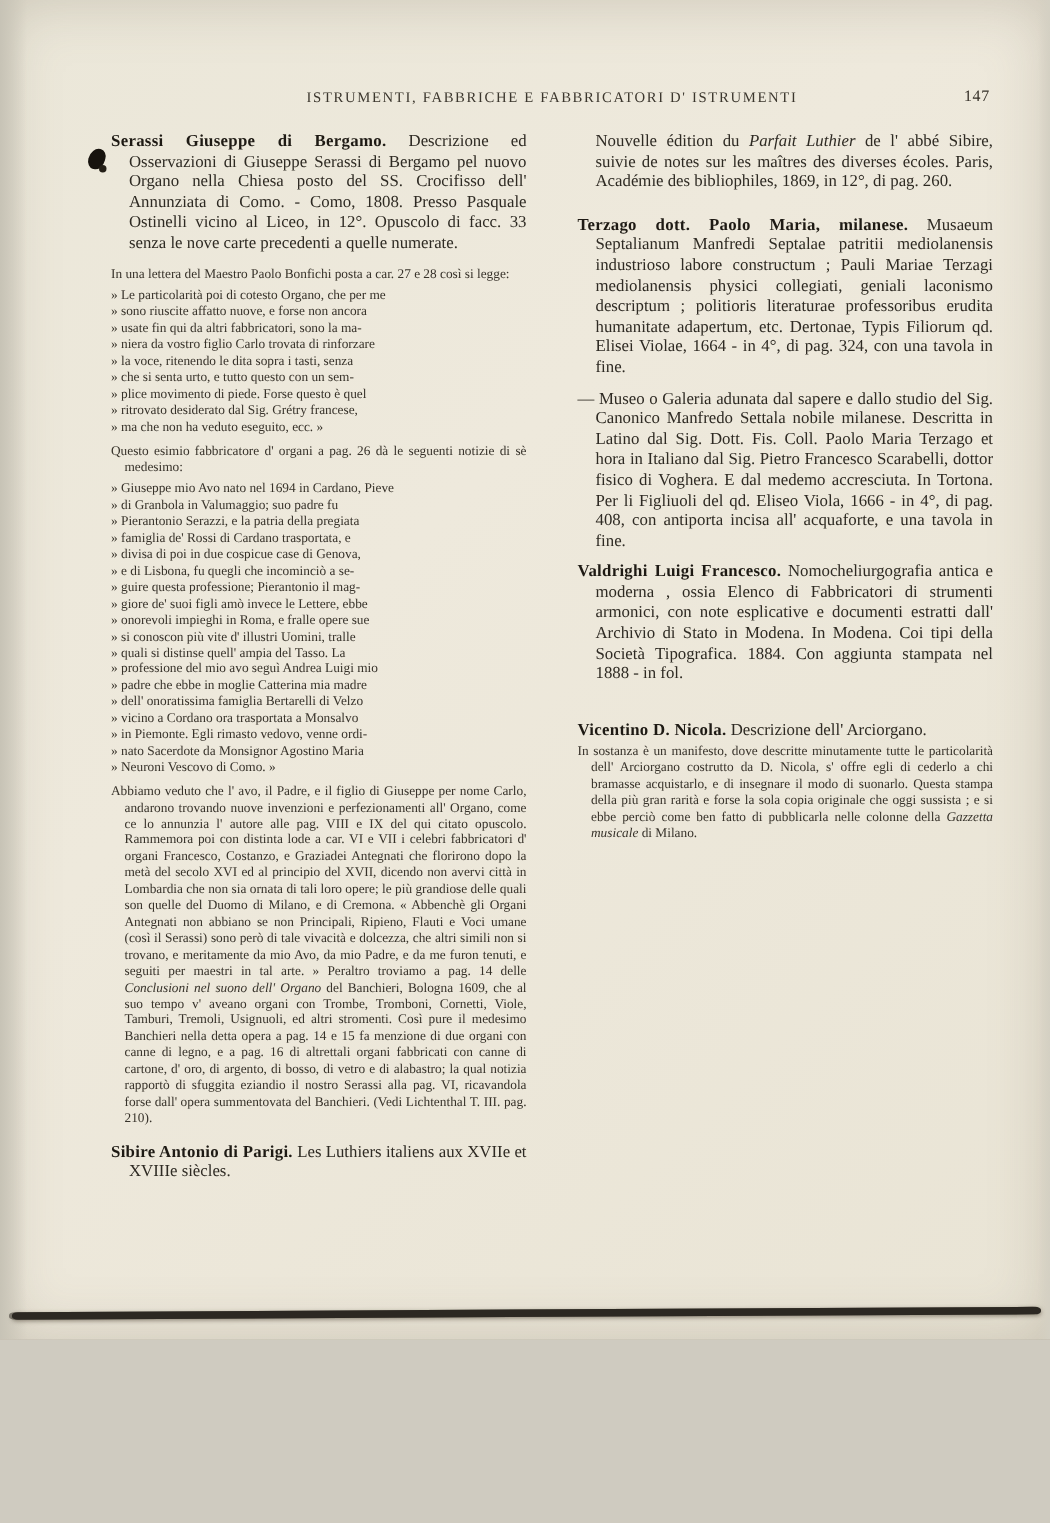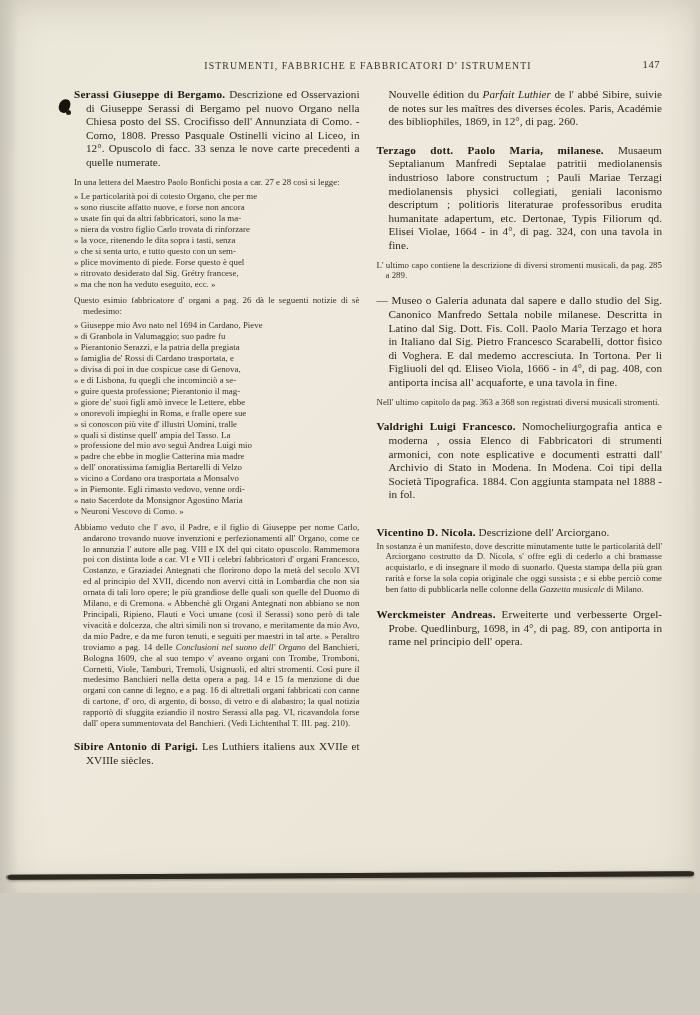--- a/index.html
+++ b/index.html
@@ -42,7 +42,7 @@
     white-space:nowrap;
   }
   .header .pagenum{position:absolute;right:2px;top:-1px;font-size:10.6px;letter-spacing:0.5px;color:#332e26;}
-  .columns{display:flex;gap:17px;}
+  .columns{display:flex;gap:34px;}
   .col{flex:1;min-width:0;}
   p{margin:0;}
   .entry{

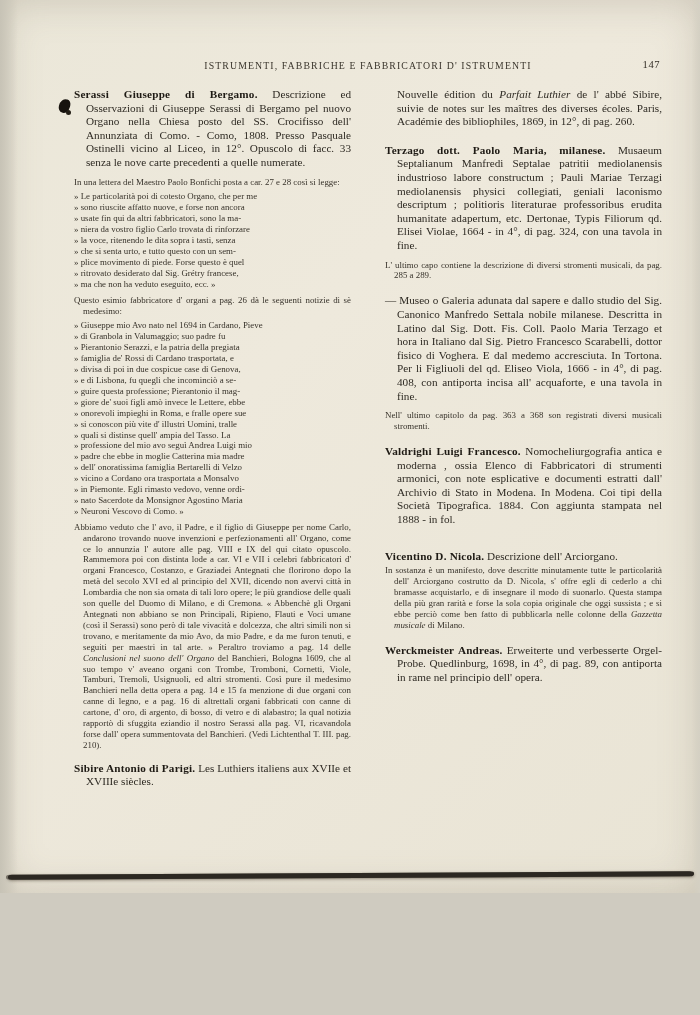--- a/index.html
+++ b/index.html
@@ -128,7 +128,6 @@
 
         <p class="entry"><b>Terzago dott. Paolo Maria, milanese.</b> <span>Musaeum Septalianum Manfredi Septalae patritii mediolanensis industrioso labore constructum ; Pauli Mariae Terzagi mediolanensis physici collegiati, geniali laconismo descriptum ; politioris literaturae professoribus erudita humanitate adapertum, etc. Dertonae, Typis Filiorum qd. Elisei Violae, 1664 - in 4°, di pag. 324, con una tavola in fine.</span></p>
 
-        <p class="small hang mb-lg">L' ultimo capo contiene la descrizione di diversi stromenti musicali, da pag. 285 a 289.</p>
 
         <p class="entry"><span>— Museo o Galeria adunata dal sapere e dallo studio del Sig. Canonico Manfredo Settala nobile milanese. Descritta in Latino dal Sig. Dott. Fis. Coll. Paolo Maria Terzago et hora in Italiano dal Sig. Pietro Francesco Scarabelli, dottor fisico di Voghera. E dal medemo accresciuta. In Tortona. Per li Figliuoli del qd. Eliseo Viola, 1666 - in 4°, di pag. 408, con antiporta incisa all' acquaforte, e una tavola in fine.</span></p>
 

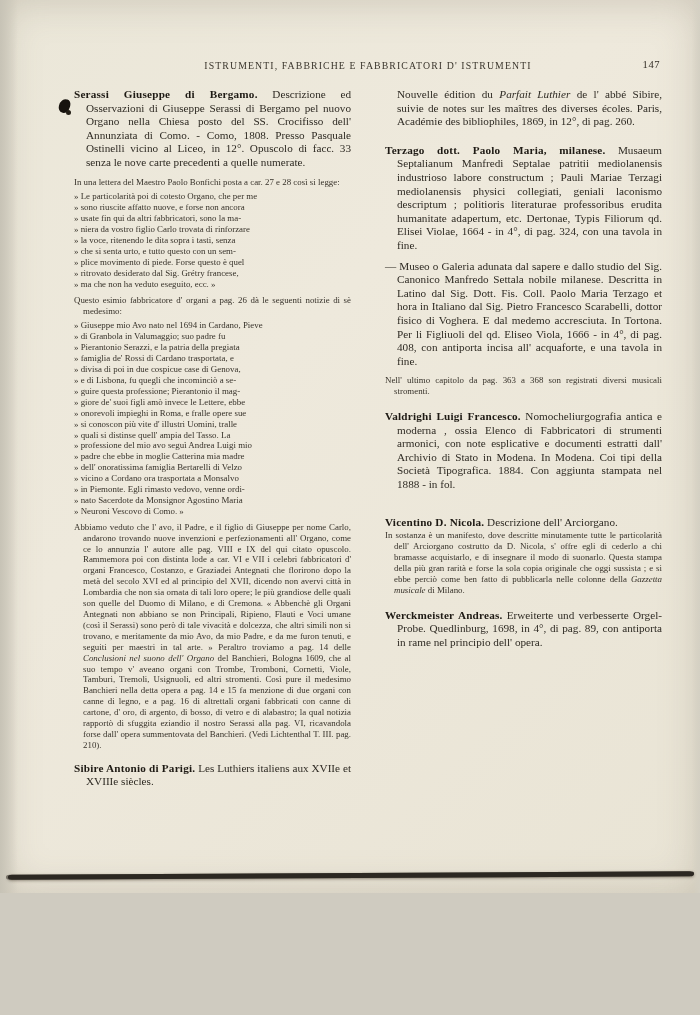--- a/index.html
+++ b/index.html
@@ -131,7 +131,6 @@
 
         <p class="entry"><span>— Museo o Galeria adunata dal sapere e dallo studio del Sig. Canonico Manfredo Settala nobile milanese. Descritta in Latino dal Sig. Dott. Fis. Coll. Paolo Maria Terzago et hora in Italiano dal Sig. Pietro Francesco Scarabelli, dottor fisico di Voghera. E dal medemo accresciuta. In Tortona. Per li Figliuoli del qd. Eliseo Viola, 1666 - in 4°, di pag. 408, con antiporta incisa all' acquaforte, e una tavola in fine.</span></p>
 
-        <p class="small hang mb-lg">Nell' ultimo capitolo da pag. 363 a 368 son registrati diversi musicali stromenti.</p>
 
         <p class="entry mb-md"><b>Valdrighi Luigi Francesco.</b> <span>Nomocheliurgografia antica e moderna , ossia Elenco di Fabbricatori di strumenti armonici, con note esplicative e documenti estratti dall' Archivio di Stato in Modena. In Modena. Coi tipi della Società Tipografica. 1884. Con aggiunta stampata nel 1888 - in fol.</span></p>
 

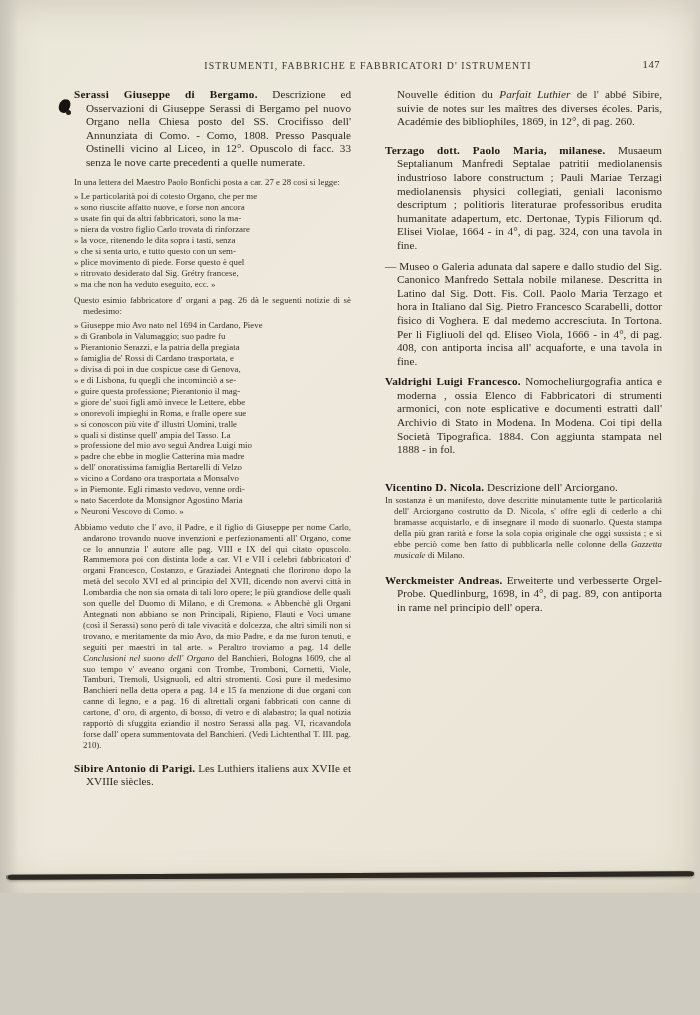--- a/index.html
+++ b/index.html
@@ -139,7 +139,6 @@
 
         <p class="small hang mb-lg"><span>In sostanza è un manifesto, dove descritte minutamente tutte le particolarità dell' Arciorgano costrutto da D. Nicola, s' offre egli di cederlo a chi bramasse acquistarlo, e di insegnare il modo di suonarlo. Questa stampa della più gran rarità e forse la sola copia originale che oggi sussista ; e si ebbe perciò come ben fatto di pubblicarla nelle colonne della </span><i>Gazzetta musicale</i><span> di Milano.</span></p>
 
-        <p class="entry"><b>Werckmeister Andreas.</b> <span>Erweiterte und verbesserte Orgel-Probe. Quedlinburg, 1698, in 4°, di pag. 89, con antiporta in rame nel principio dell' opera.</span></p>
       </div>
 
     </div>

